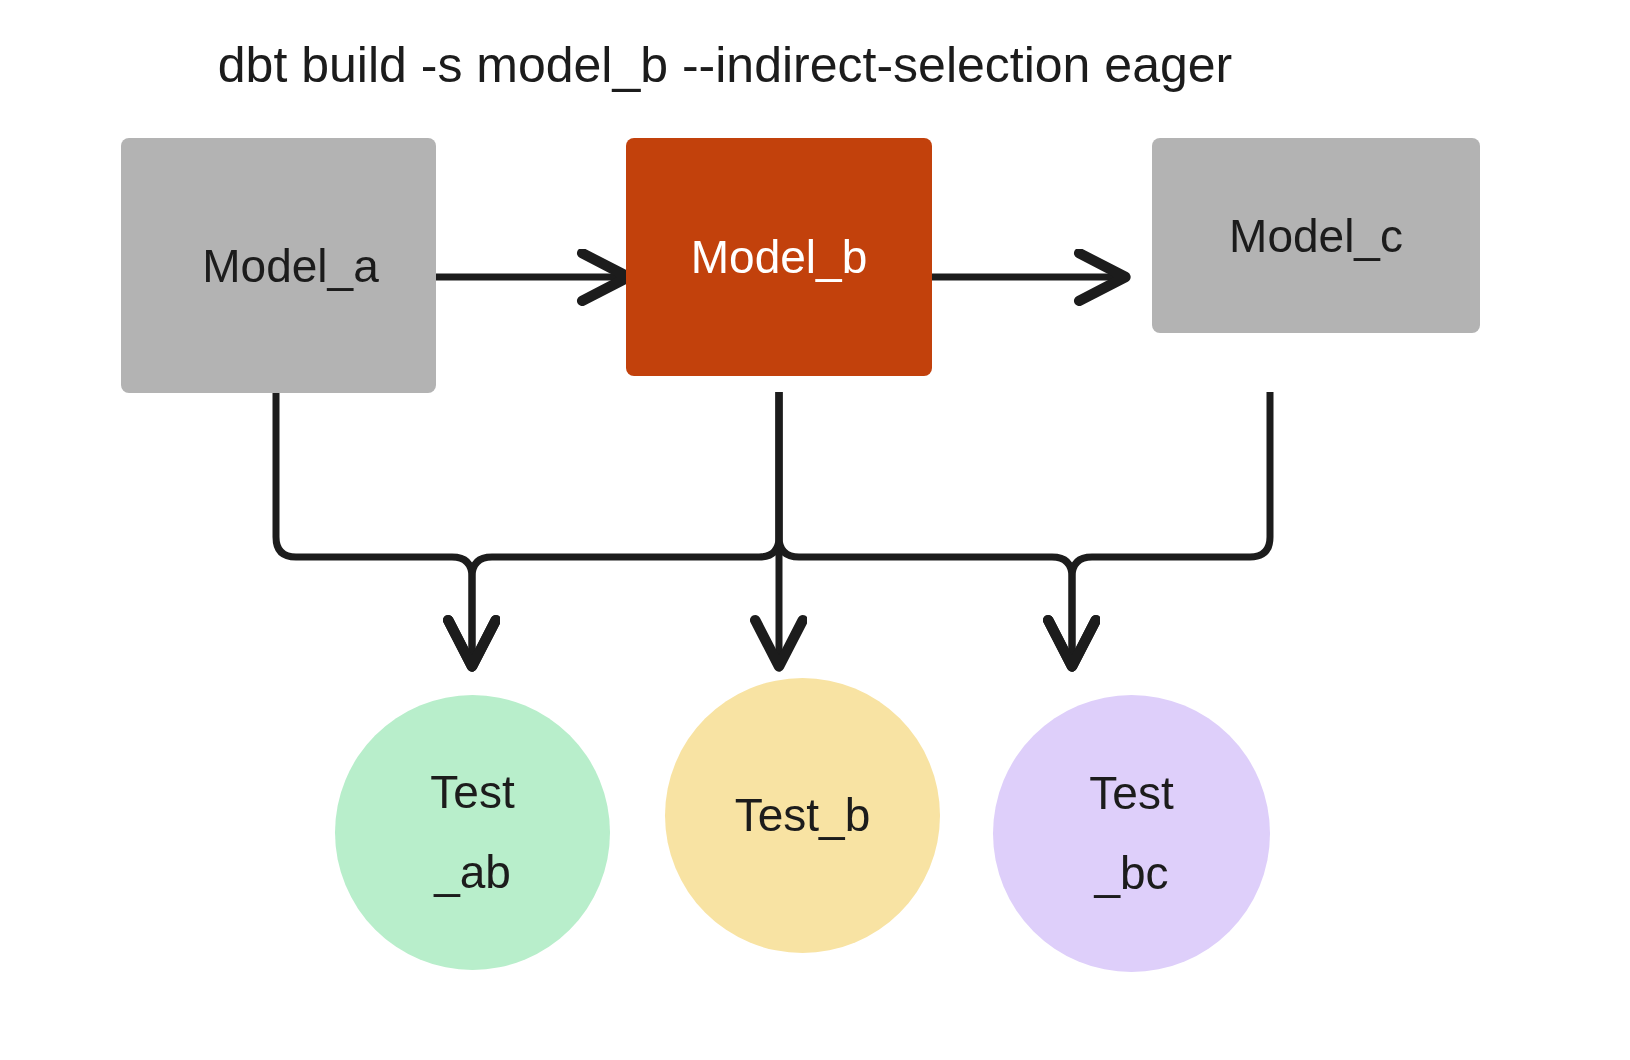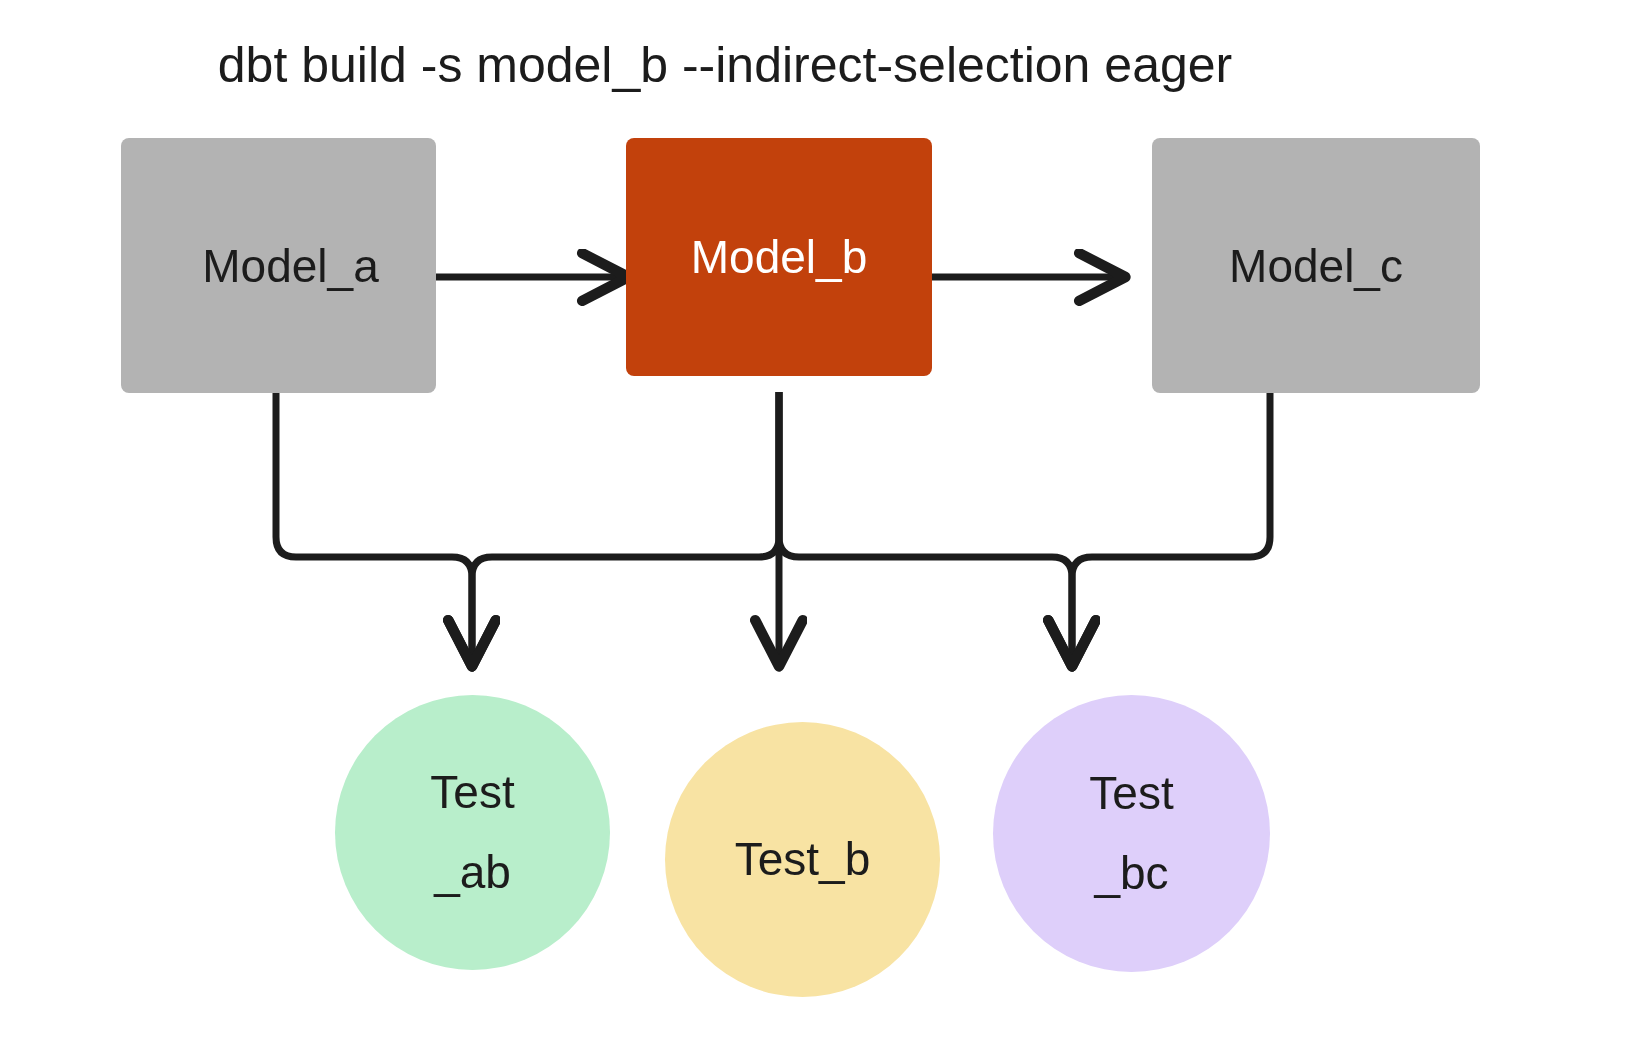--- a/index.html
+++ b/index.html
@@ -102,7 +102,7 @@
     <span>Model_b</span>
   </div>
 
-  <div class="node-box" style="left:1152px; top:138px; width:328px; height:255px; background:#b3b3b3; color:#1c1c1c;">
+  <div class="node-box" style="left:1152px; top:138px; width:328px; height:195px; background:#b3b3b3; color:#1c1c1c;">
     <span>Model_c</span>
   </div>
 

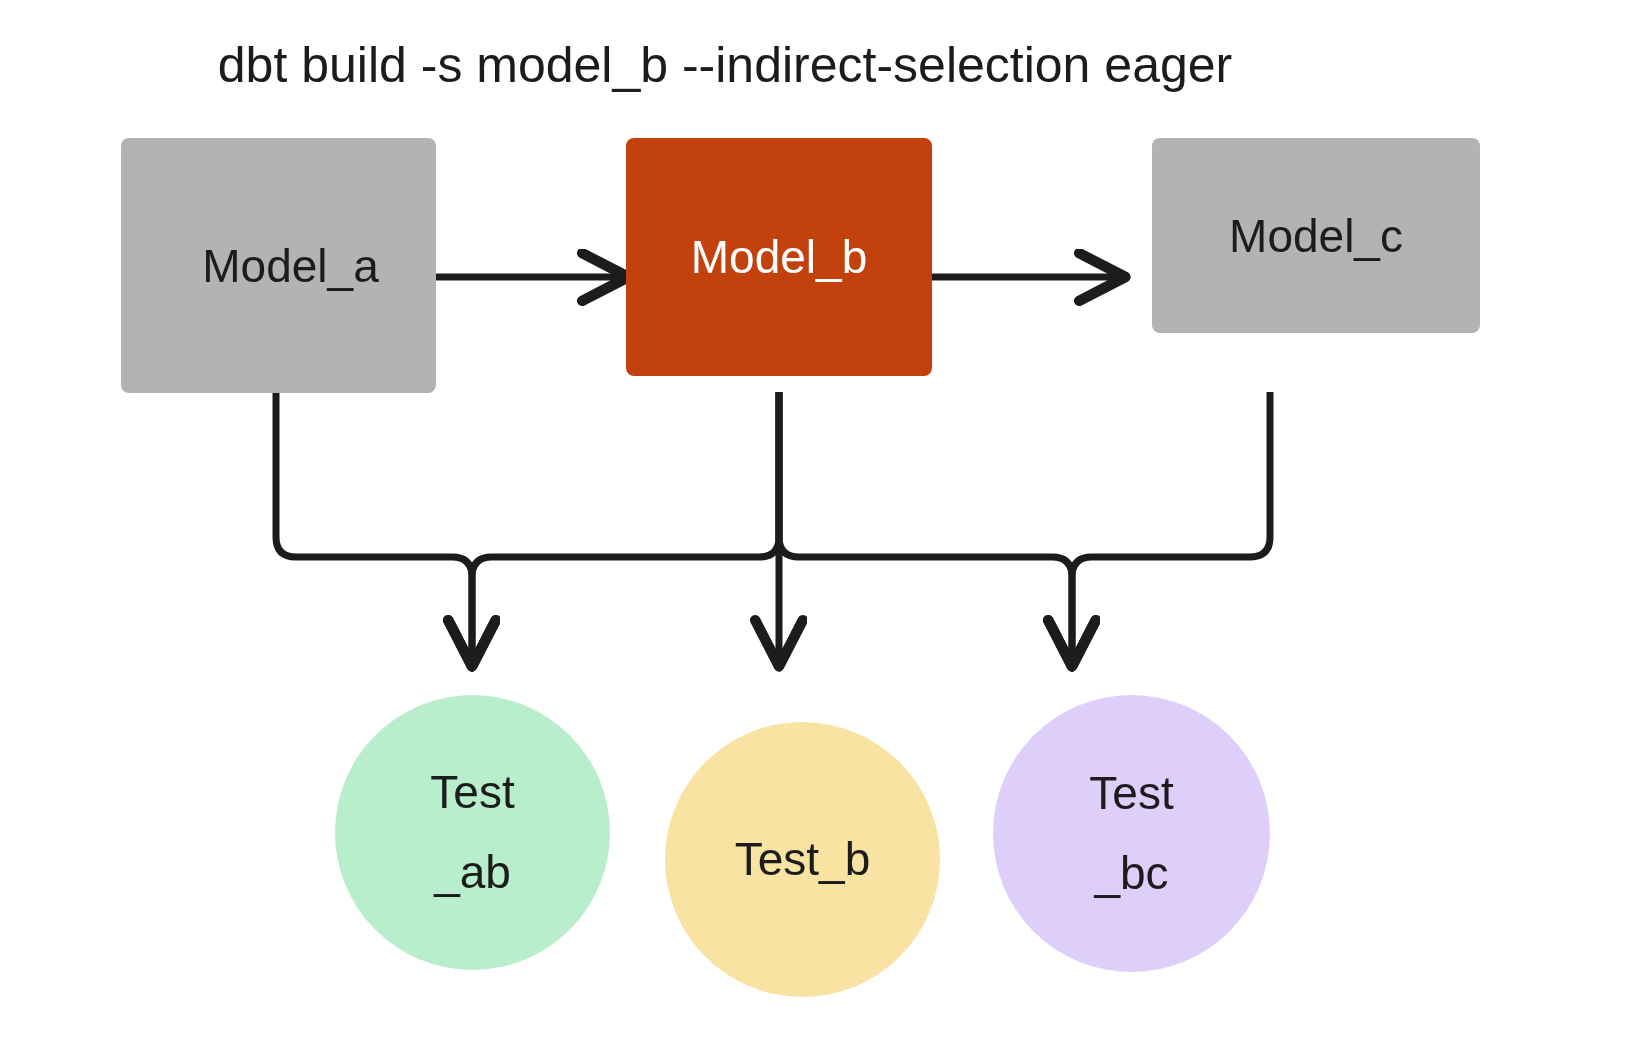--- a/index.html
+++ b/index.html
@@ -111,7 +111,7 @@
     <span class="ln">_ab</span>
   </div>
 
-  <div class="node-circle" style="left:665px; top:722px; width:275px; height:275px; background:#f8e3a3; color:#1c1c1c;">
+  <div class="node-circle" style="left:665px; top:678px; width:275px; height:275px; background:#f8e3a3; color:#1c1c1c;">
     <span class="ln">Test_b</span>
   </div>
 

